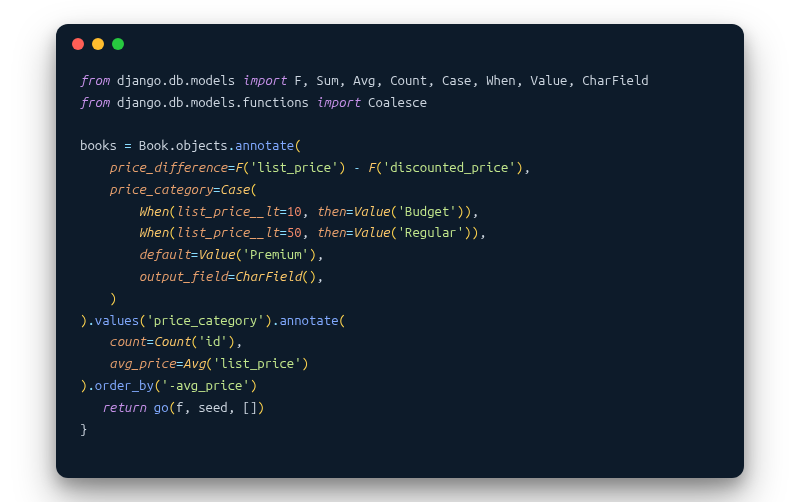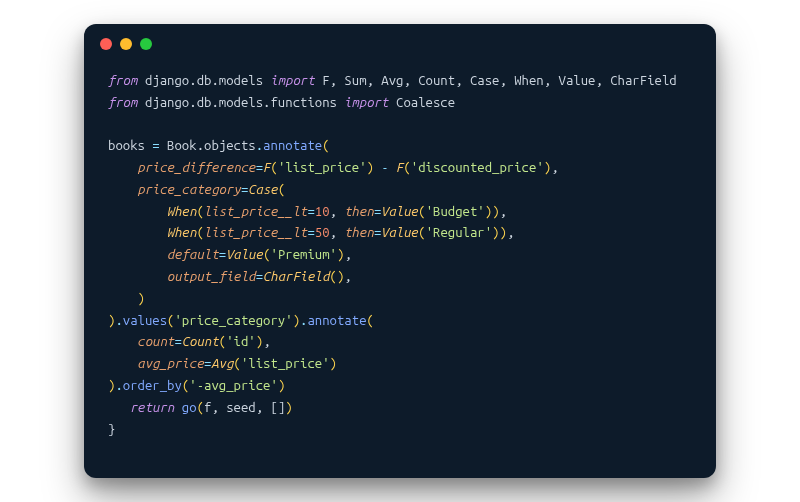--- a/index.html
+++ b/index.html
@@ -13,7 +13,7 @@
     font-family: "SF Mono", "Monaco", "Menlo", "Consolas", "Ubuntu Mono", monospace;
   }
   .window {
-    width: 632px;
+    width: 688px;
     height: 454px;
     background: #0d1b2a;
     border-radius: 12px;

